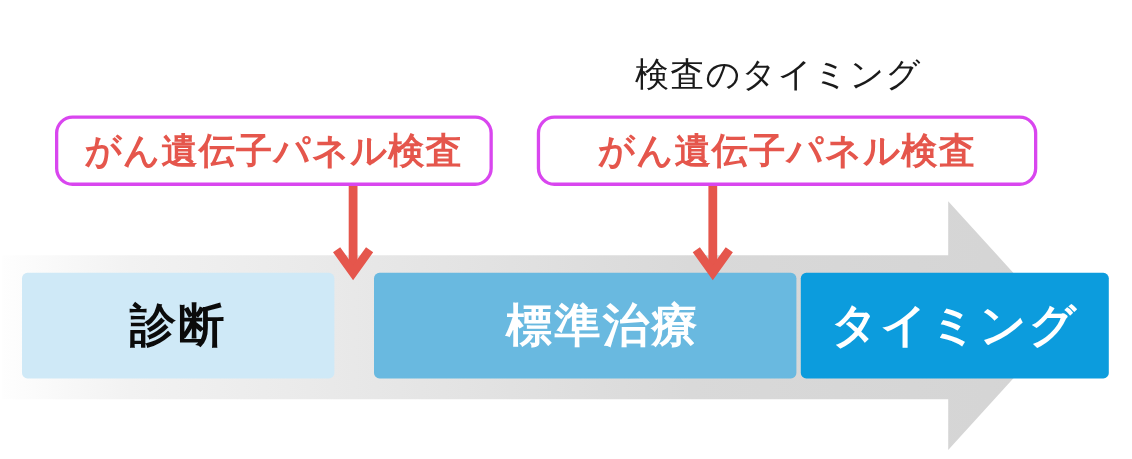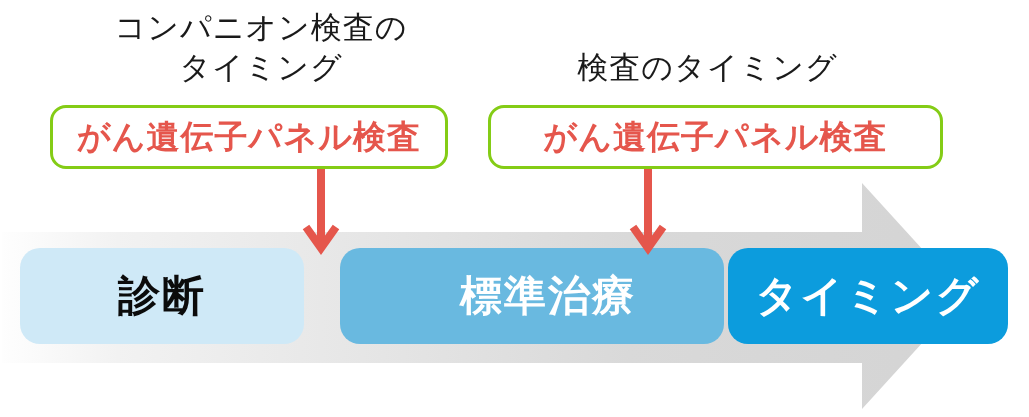--- a/index.html
+++ b/index.html
@@ -72,10 +72,6 @@
     <polygon points="2,232 862,232 862,183 965,296 862,409 862,363 2,363" fill="url(#grayGrad)"></polygon>
   </svg>
 
-  <div class="heading heading-left">
-    <span>コンパニオン検査の</span><br>
-    <span>タイミング</span>
-  </div>
   <div class="heading heading-right">
     <br>
     <span>検査のタイミング</span>

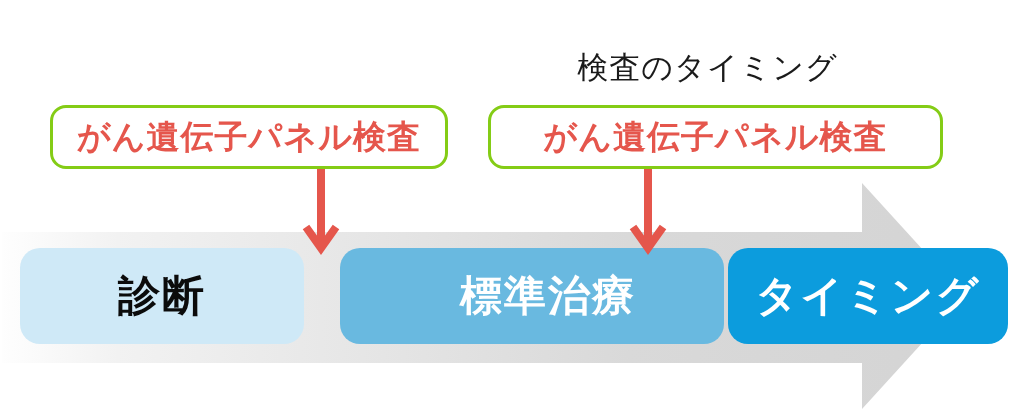--- a/index.html
+++ b/index.html
@@ -26,7 +26,7 @@
     top:105px;
     height:64px;
     box-sizing:border-box;
-    border:3px solid #84cc16;
+    border:3px solid #d946ef;
     border-radius:16px;
     background:#ffffff;
     display:flex;align-items:center;justify-content:center;

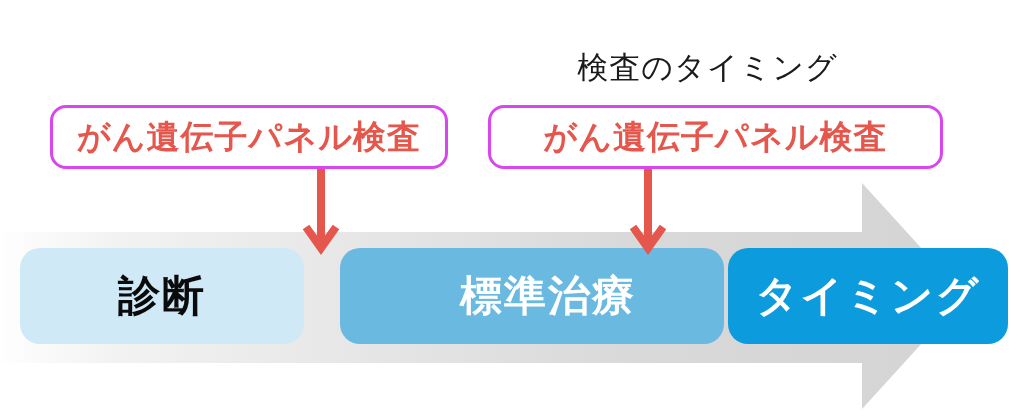--- a/index.html
+++ b/index.html
@@ -44,7 +44,7 @@
   .stage{
     position:absolute;
     top:248px;height:96px;
-    border-radius:20px;
+    border-radius:5px;
     display:flex;align-items:center;justify-content:center;
     font-size:42px;
     font-weight:bold;

